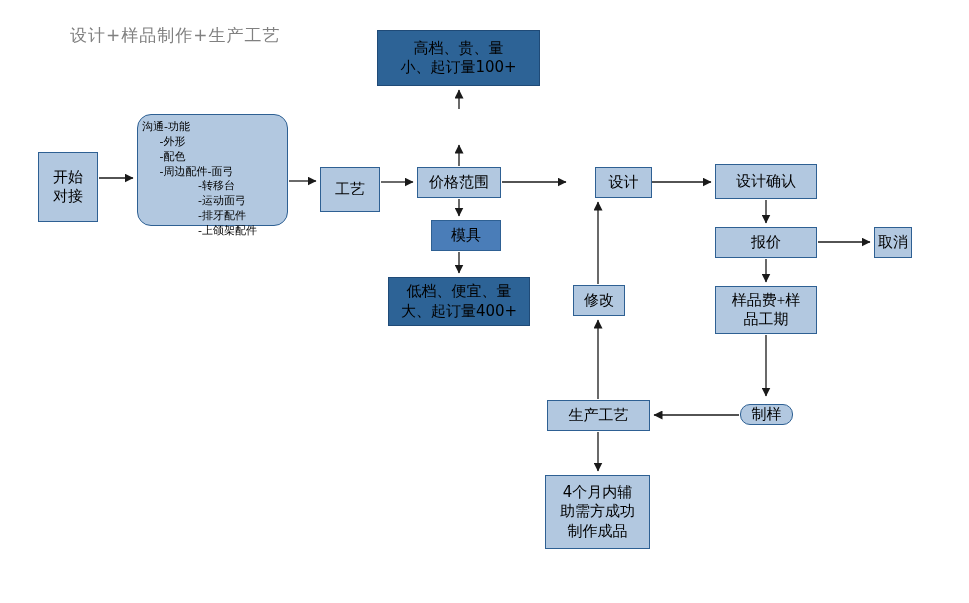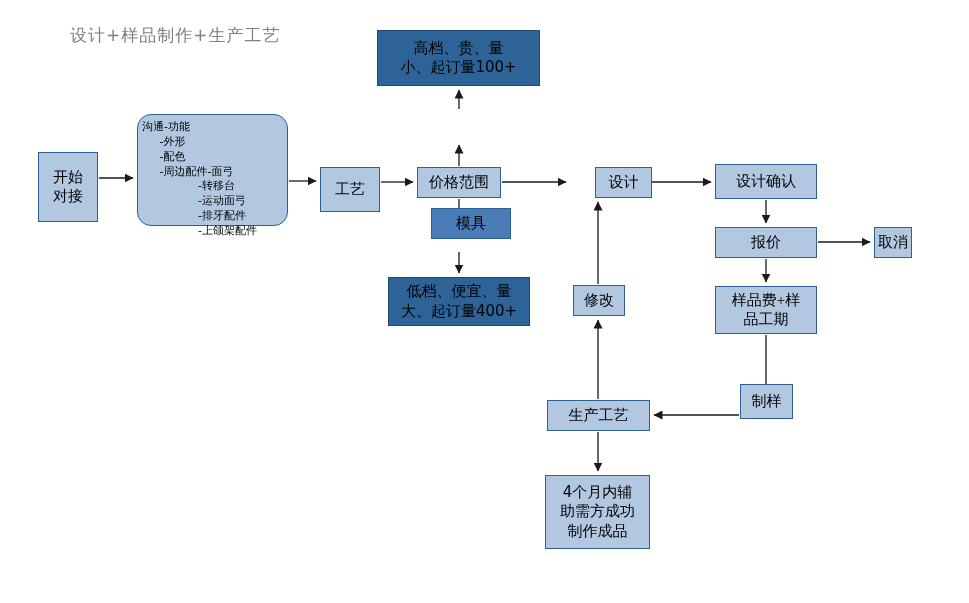--- a/index.html
+++ b/index.html
@@ -117,7 +117,7 @@
   <div class="node light" style="left:417px; top:167px; width:84px;  height:31px;">价格范围</div>
   <div class="node dark" style="left:377px; top:30px;  width:163px; height:56px;">高档、贵、量
 小、起订量100+</div>
-  <div class="node medium" style="left:431px; top:208px; width:80px;  height:31px;">模具</div>
+  <div class="node medium" style="left:431px; top:220px; width:70px;  height:31px;">模具</div>
   <div class="node dark" style="left:388px; top:277px; width:142px; height:49px;">低档、便宜、量
 大、起订量400+</div>
   <div class="node light" style="left:570px; top:167px; width:57px;  height:31px;margin-left:25px;">设计</div>

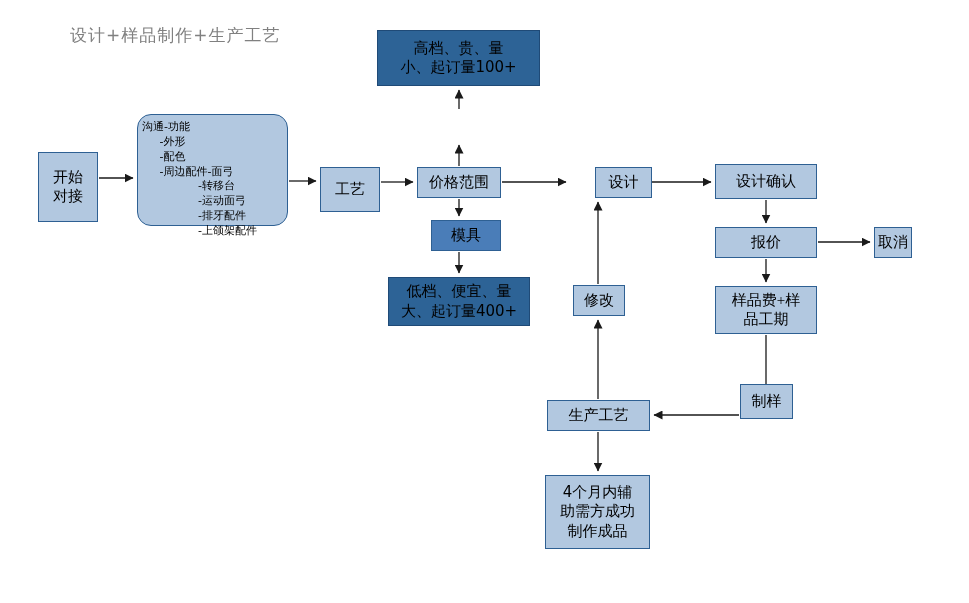--- a/index.html
+++ b/index.html
@@ -128,7 +128,7 @@
 品工期</div>
   <div class="node light" style="left:573px; top:285px; width:52px;  height:31px;">修改</div>
   <div class="node light" style="left:547px; top:400px; width:103px; height:31px;">生产工艺</div>
-  <div class="node light" style="left:740px; top:384px; width:53px;  height:35px;">制样</div>
+  <div class="node light" style="left:740px; top:404px; width:53px;  height:21px;border-radius:10px;">制样</div>
   <div class="node light" style="left:545px; top:475px; width:105px; height:74px;">4个月内辅
 助需方成功
 制作成品</div>

